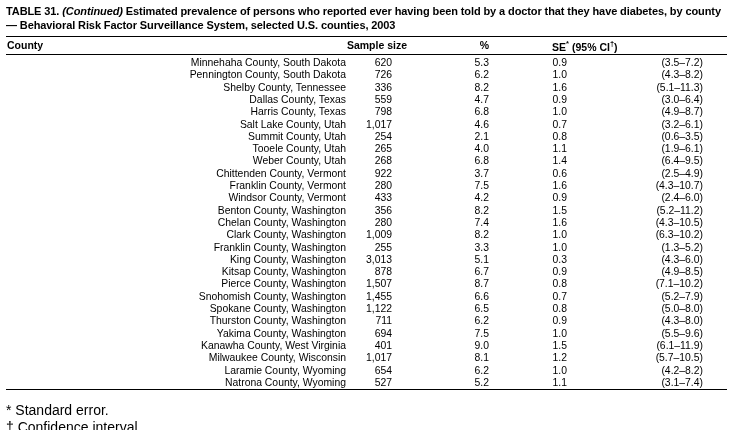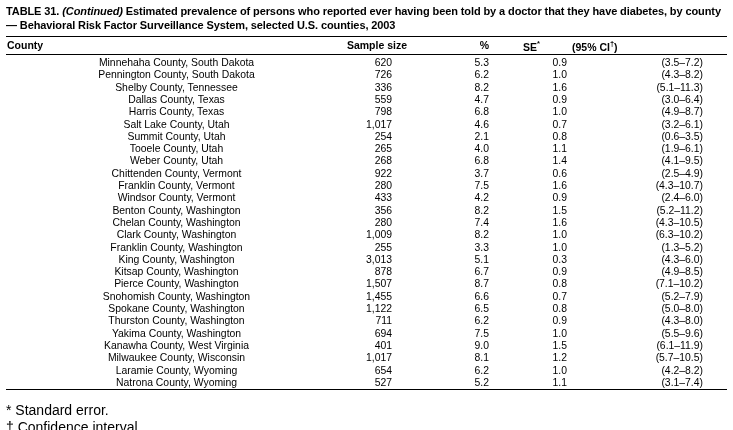--- a/index.html
+++ b/index.html
@@ -57,7 +57,7 @@
   th:nth-child(1) { text-align: left;  padding-left: 1px; }
   th:nth-child(2) { text-align: center; padding-right: 6px; }
   th:nth-child(3) { text-align: right; padding-right: 5px; }
-  th:nth-child(4) { text-align: center; padding-right: 3px; }
+  th:nth-child(4) { text-align: right; padding-right: 3px; }
   th:nth-child(5) { text-align: left; padding-right: 24px; }
 
   td {

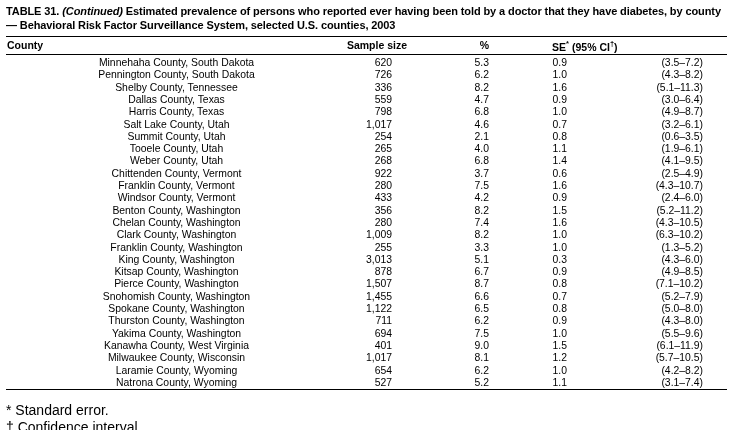--- a/index.html
+++ b/index.html
@@ -67,7 +67,7 @@
     white-space: nowrap;
     overflow: hidden;
   }
-  td:nth-child(1) { text-align: center;  padding-left: 1px; }
+  td:nth-child(1) { text-align: right;  padding-left: 1px; }
   td:nth-child(2) { text-align: right; padding-right: 22px; }
   td:nth-child(3) { text-align: right; padding-right: 5px; }
   td:nth-child(4) { text-align: right; padding-right: 5px; }

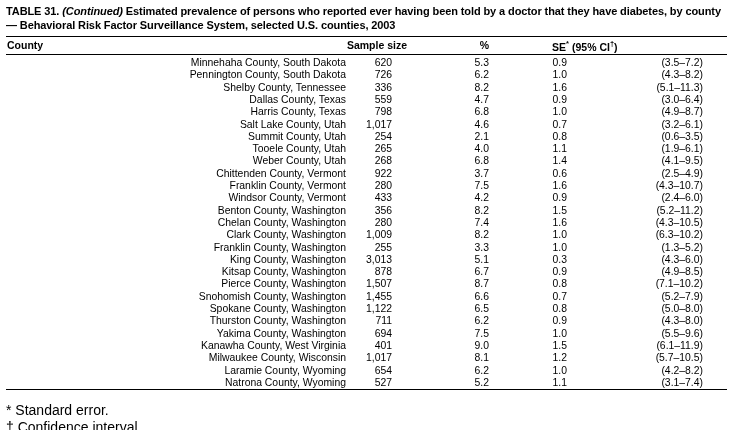--- a/index.html
+++ b/index.html
@@ -171,7 +171,7 @@
           <td>268</td>
           <td>6.8</td>
           <td>1.4</td>
-          <td>(4.1–9.5)</td>
+          <td>(6.4–9.5)</td>
         </tr>
         <tr>
           <td>Chittenden County, Vermont</td>

